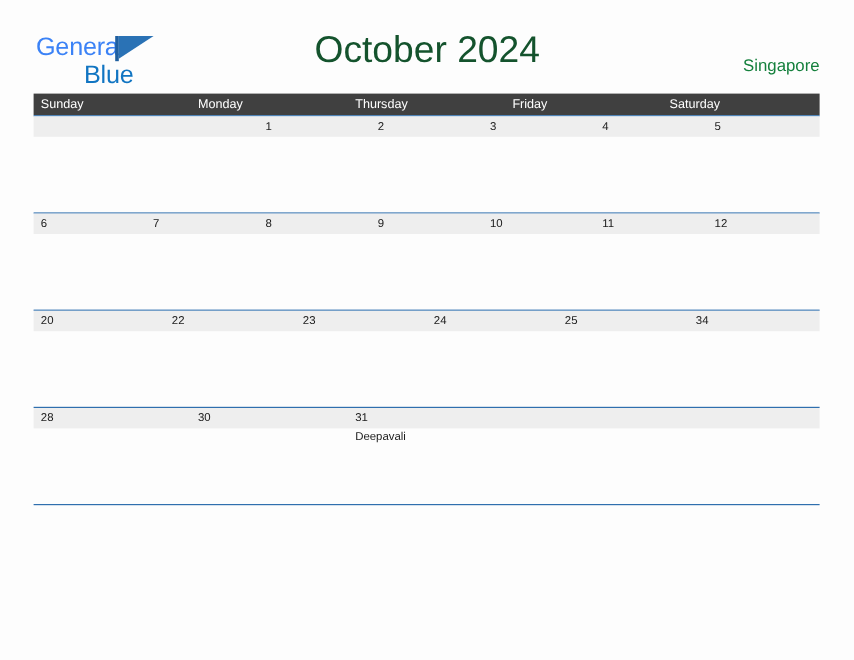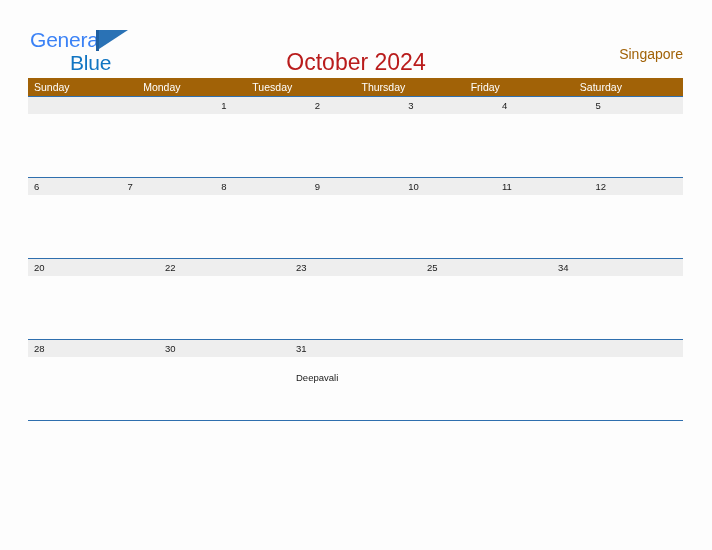--- a/index.html
+++ b/index.html
@@ -86,12 +86,12 @@
   .month-title {
     position: absolute;
     left: 0;
-    top: 44px;
+    top: 24px;
     width: 712px;
     text-align: center;
-    font-size: 23px;
+    font-size: 31px;
     line-height: 36px;
-    color: #b91c1c;
+    color: #14532d;
     font-weight: normal;
     font-family: "Liberation Sans", sans-serif;
   }

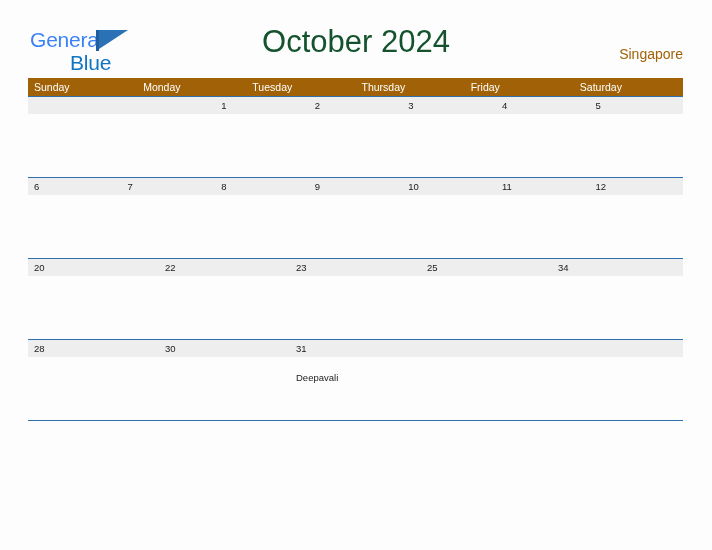--- a/index.html
+++ b/index.html
@@ -102,7 +102,7 @@
     top: 45px;
     font-size: 14px;
     line-height: 18px;
-    color: #a16207;
+    color: #15803d;
     text-align: right;
     font-family: "Liberation Sans", sans-serif;
   }

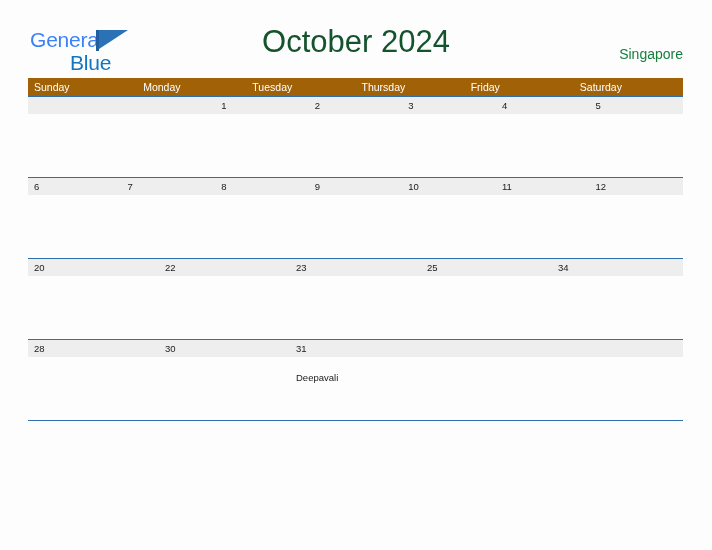--- a/index.html
+++ b/index.html
@@ -119,7 +119,7 @@
     display: flex;
     width: 655px;
     height: 18px;
-    background: #a16207;
+    background: #404040;
   }
   .weekday {
     flex: 1 1 0;

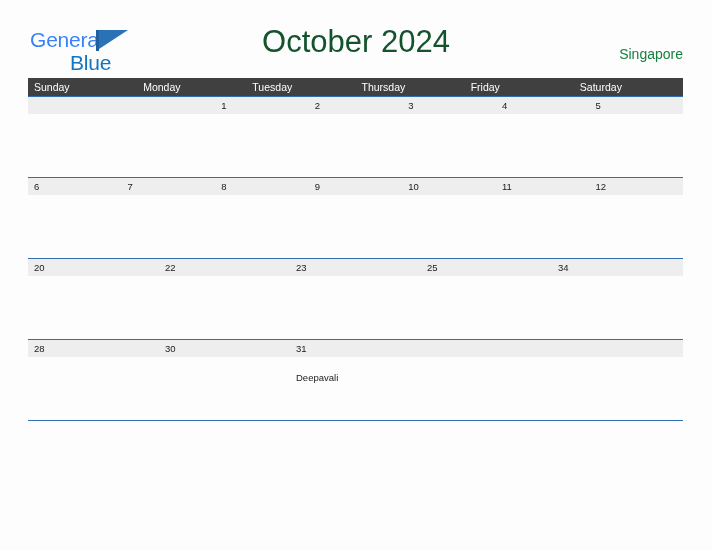--- a/index.html
+++ b/index.html
@@ -217,7 +217,6 @@
     <div class="weekdays">
       <div class="weekday">Sunday</div>
       <div class="weekday">Monday</div>
-      <div class="weekday">Tuesday</div>
       <div class="weekday">Thursday</div>
       <div class="weekday">Friday</div>
       <div class="weekday">Saturday</div>

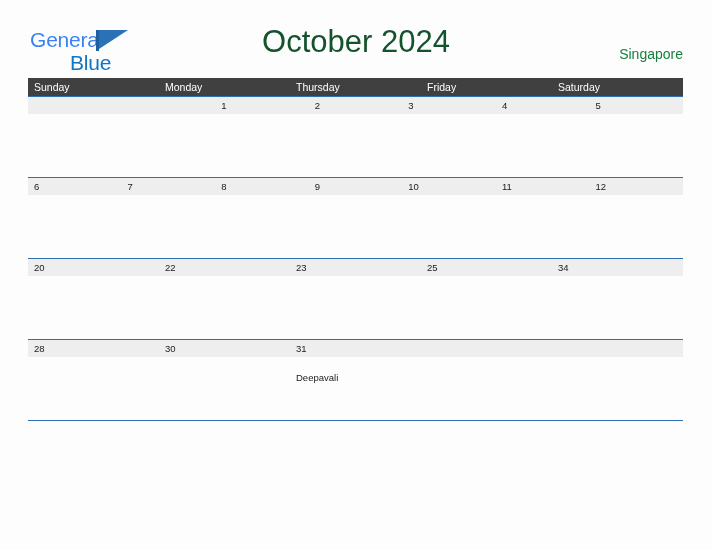--- a/index.html
+++ b/index.html
@@ -290,6 +290,9 @@
             <span class="day-number">23</span>
           </div>
         <div class="day">
+            <span class="day-number">24</span>
+          </div>
+        <div class="day">
             <span class="day-number">25</span>
           </div>
         <div class="day">

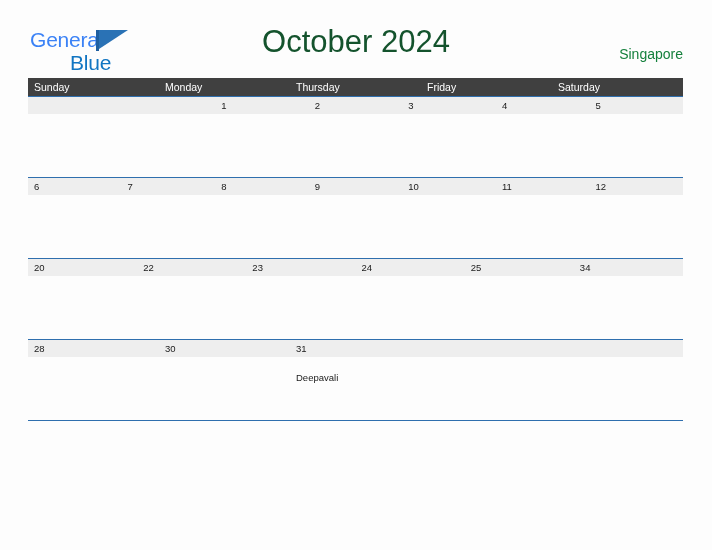--- a/index.html
+++ b/index.html
@@ -182,7 +182,7 @@
     color: #1a1a1a;
     font-family: "Liberation Sans", sans-serif;
     display: block;
-    padding-top: 14px;
+    padding-top: 1px;
   }
   .grid-bottom {
     width: 655px;

